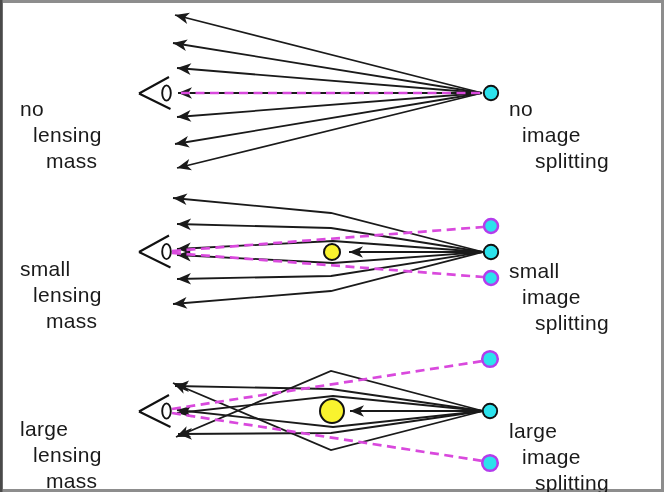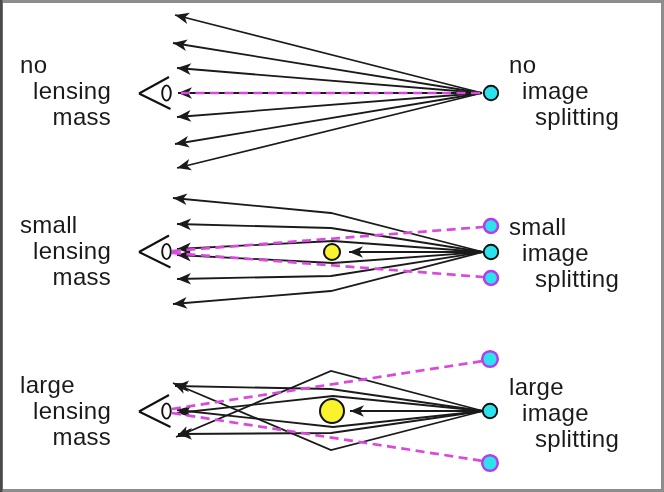--- a/index.html
+++ b/index.html
@@ -26,10 +26,11 @@
   .label{
     position:absolute;
     color:var(--ink,#1a1a1a);
-    font-size:24px;
+    font-size:21px;
     line-height:26px;
     letter-spacing:0.3px;
     white-space:nowrap;
+    margin-top:44px;
   }
   .label .ln2{margin-left:13px;}
   .label .ln3{margin-left:26px;text-align:right;}

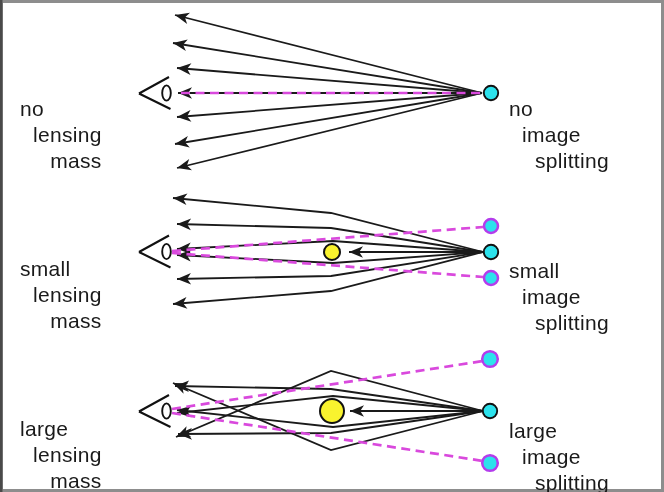--- a/index.html
+++ b/index.html
@@ -33,7 +33,7 @@
     margin-top:44px;
   }
   .label .ln2{margin-left:13px;}
-  .label .ln3{margin-left:26px;text-align:right;}
+  .label .ln3{margin-left:26px;}
   .lab-l{left:20px;}
   .lab-r{left:509px;}
   .top-p1{top:52px;}

